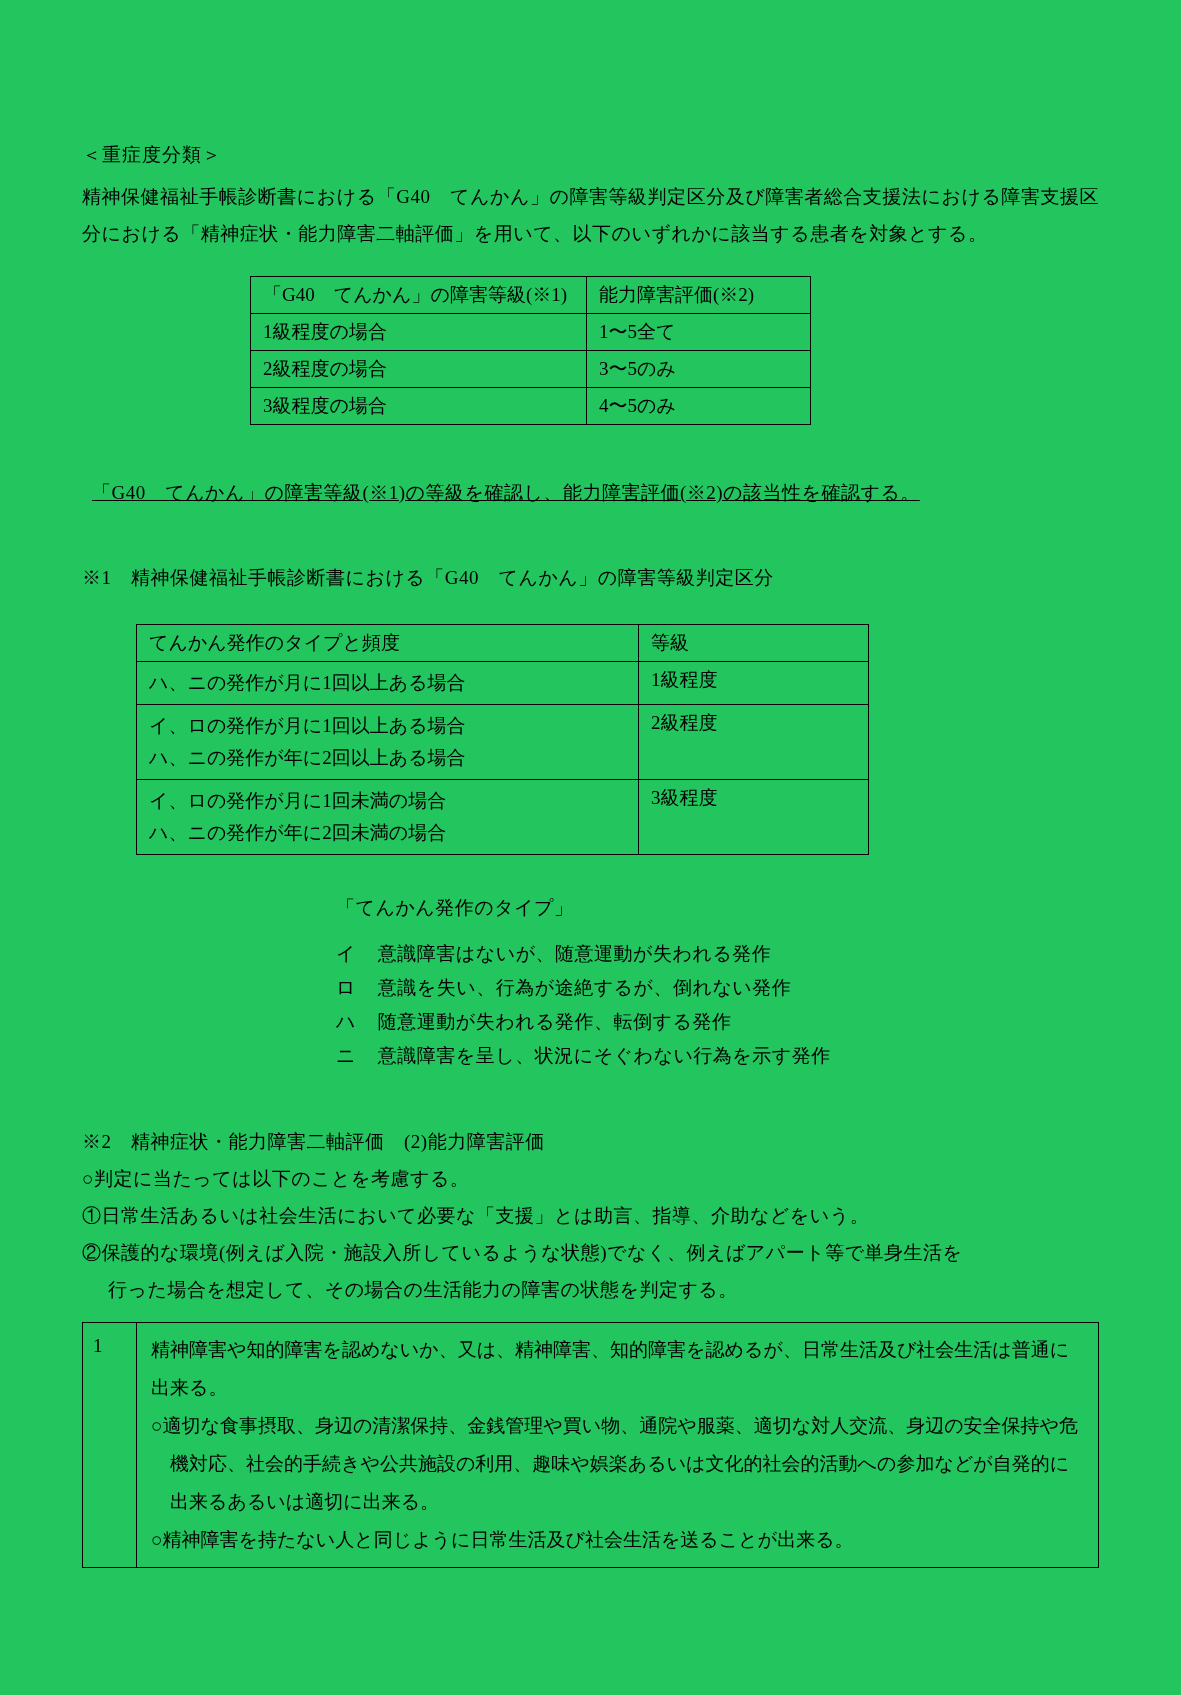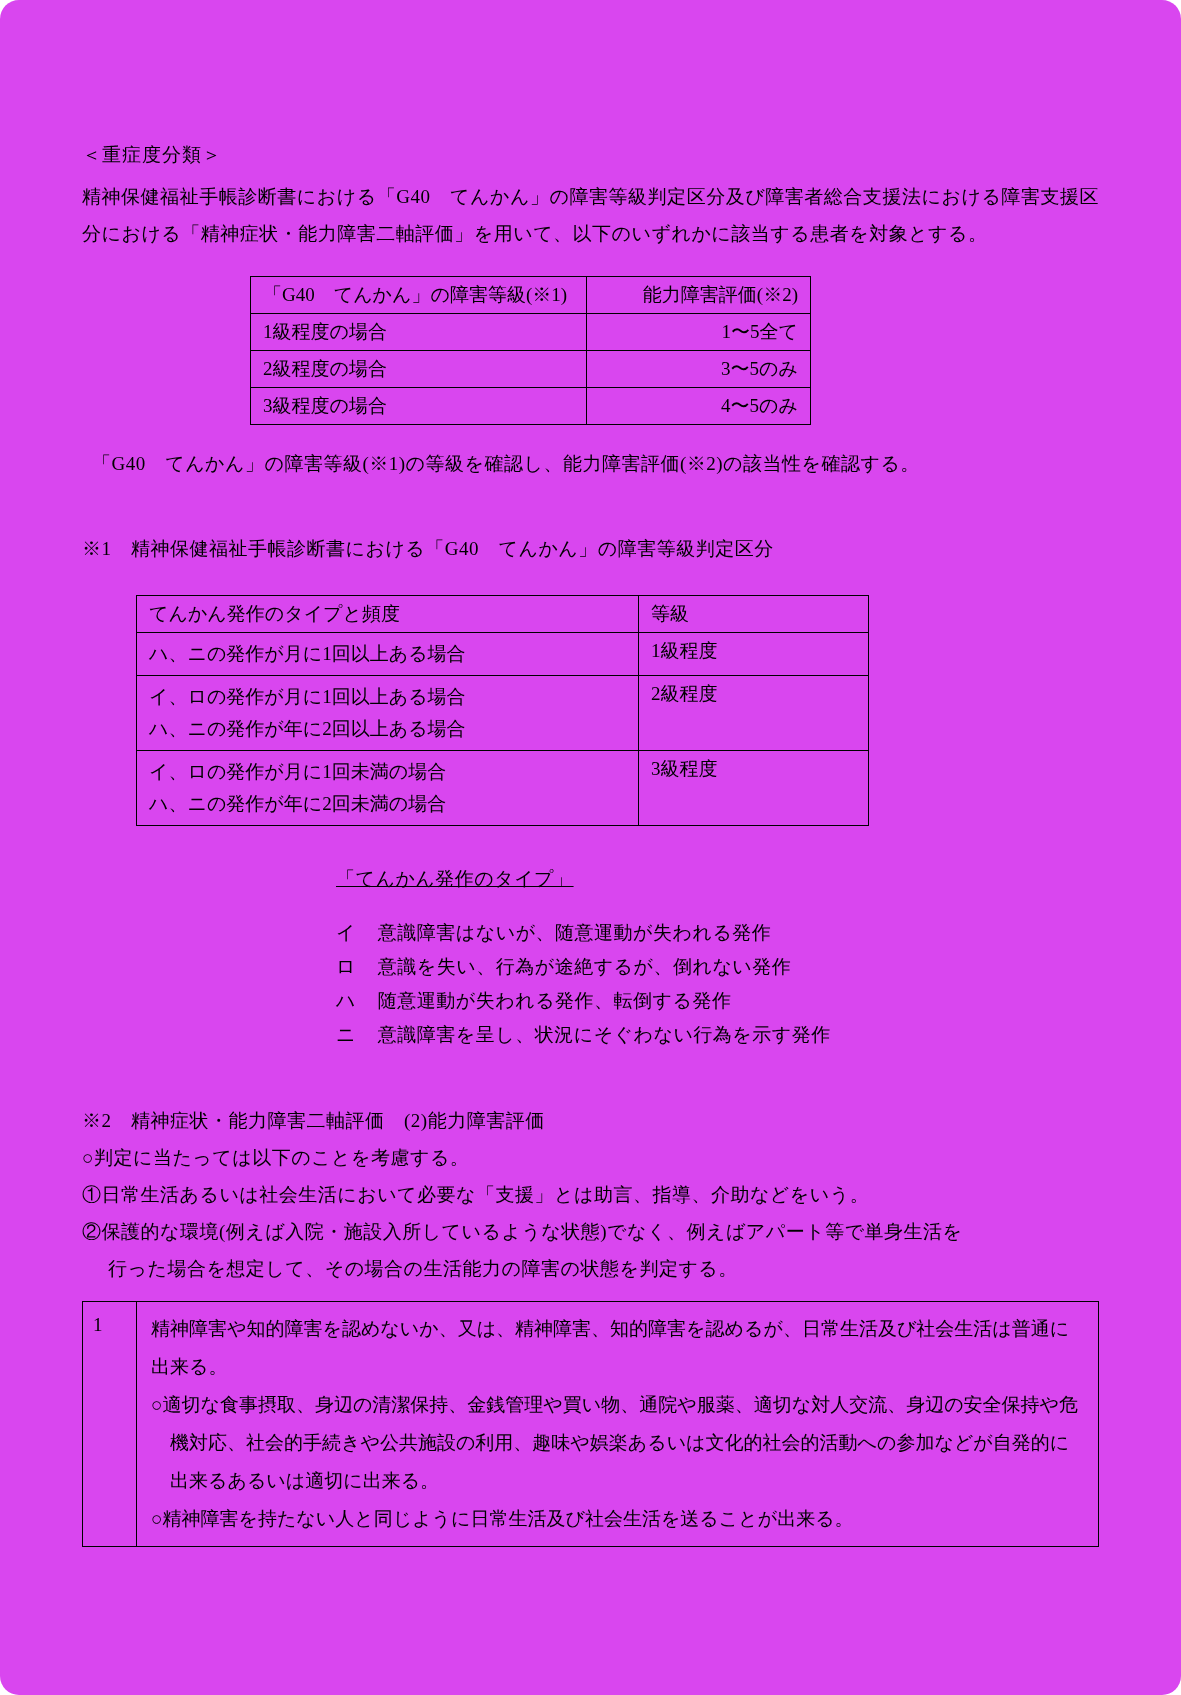--- a/index.html
+++ b/index.html
@@ -15,8 +15,7 @@
     min-height: 1695px;
     padding: 142px 82px 93px 82px;
     font-size: 19px;
-    background: #d946ef;
-    border-radius: 19px;
+    background: #22c55e;
   }
 
   .doc-title {

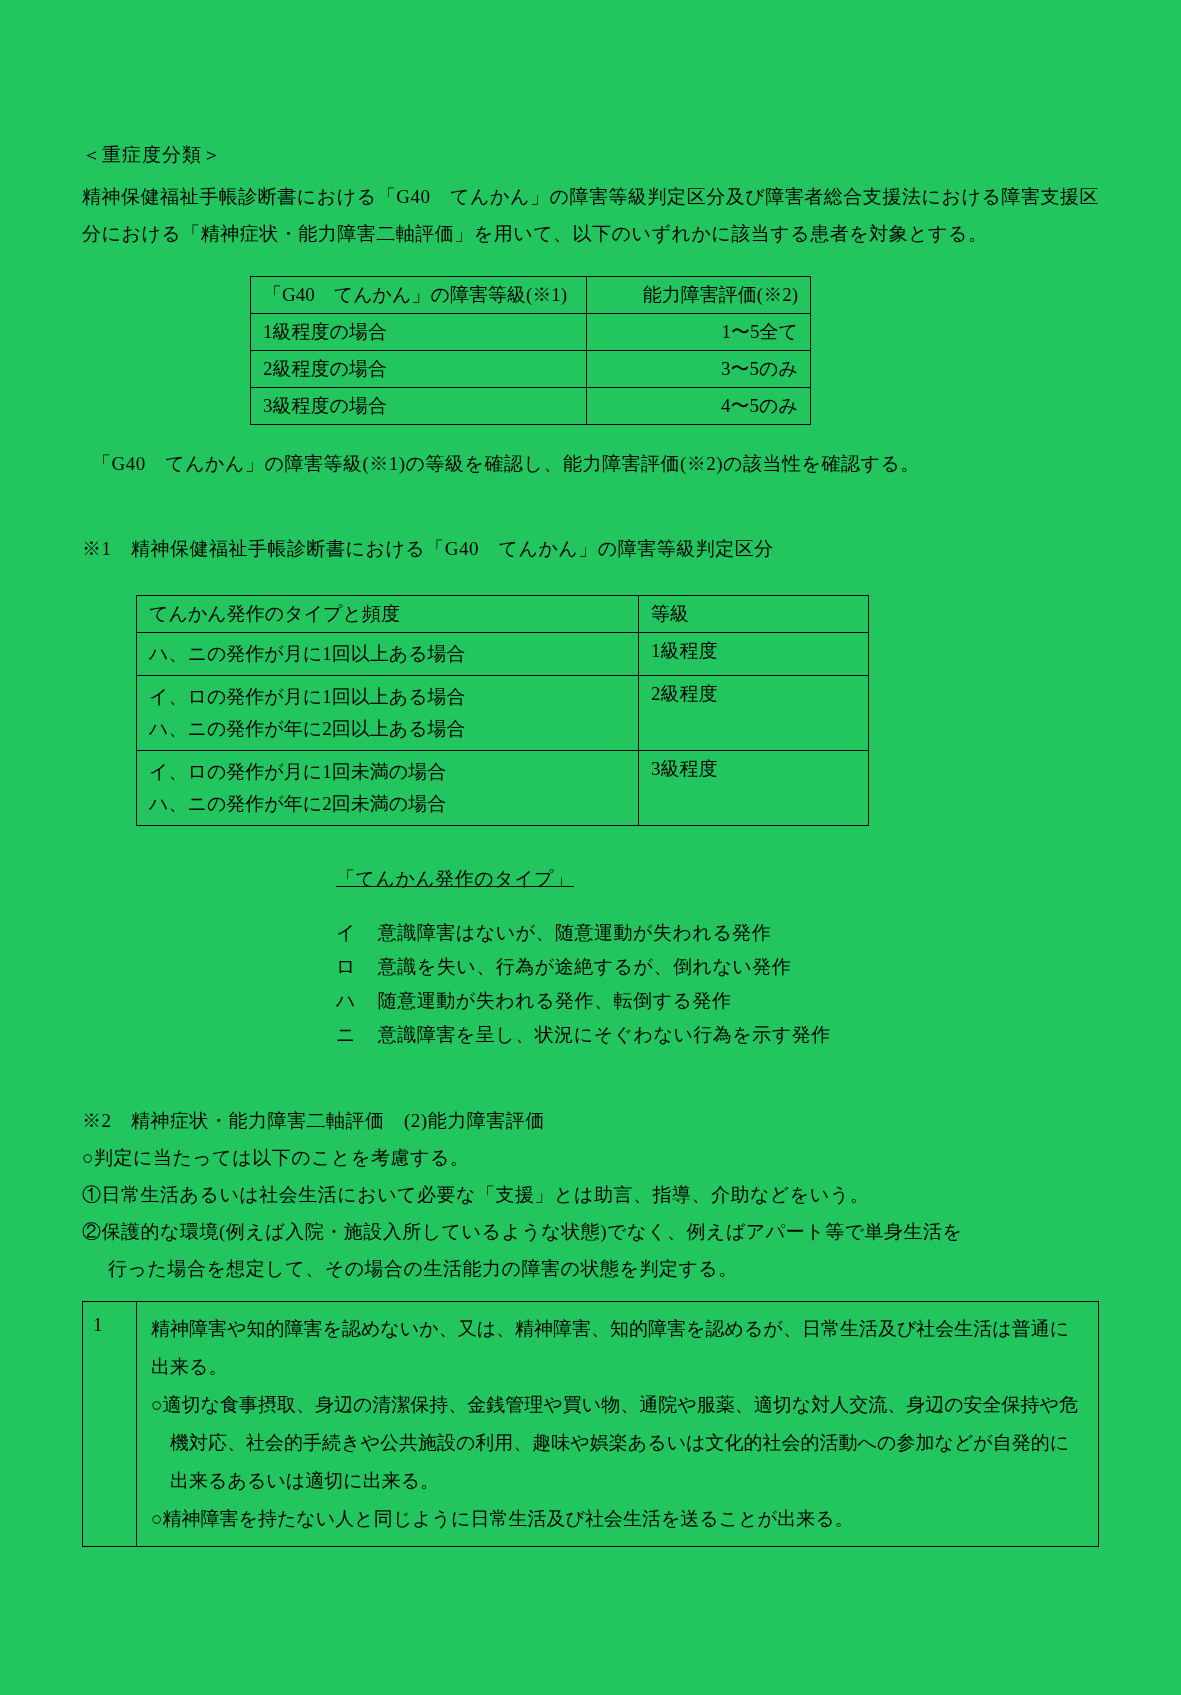--- a/index.html
+++ b/index.html
@@ -44,7 +44,7 @@
   .table1 { margin: 24px 0 0 168px; }
   .table1 th, .table1 td { padding: 5px 12px; line-height: 26px; }
   .table1 .c1 { width: 336px; margin-left: 36px; }
-  .table1 .c2 { width: 224px; text-align: right; }
+  .table1 .c2 { width: 224px; }
 
   .check-note {
     margin: 20px 0 0 10px;

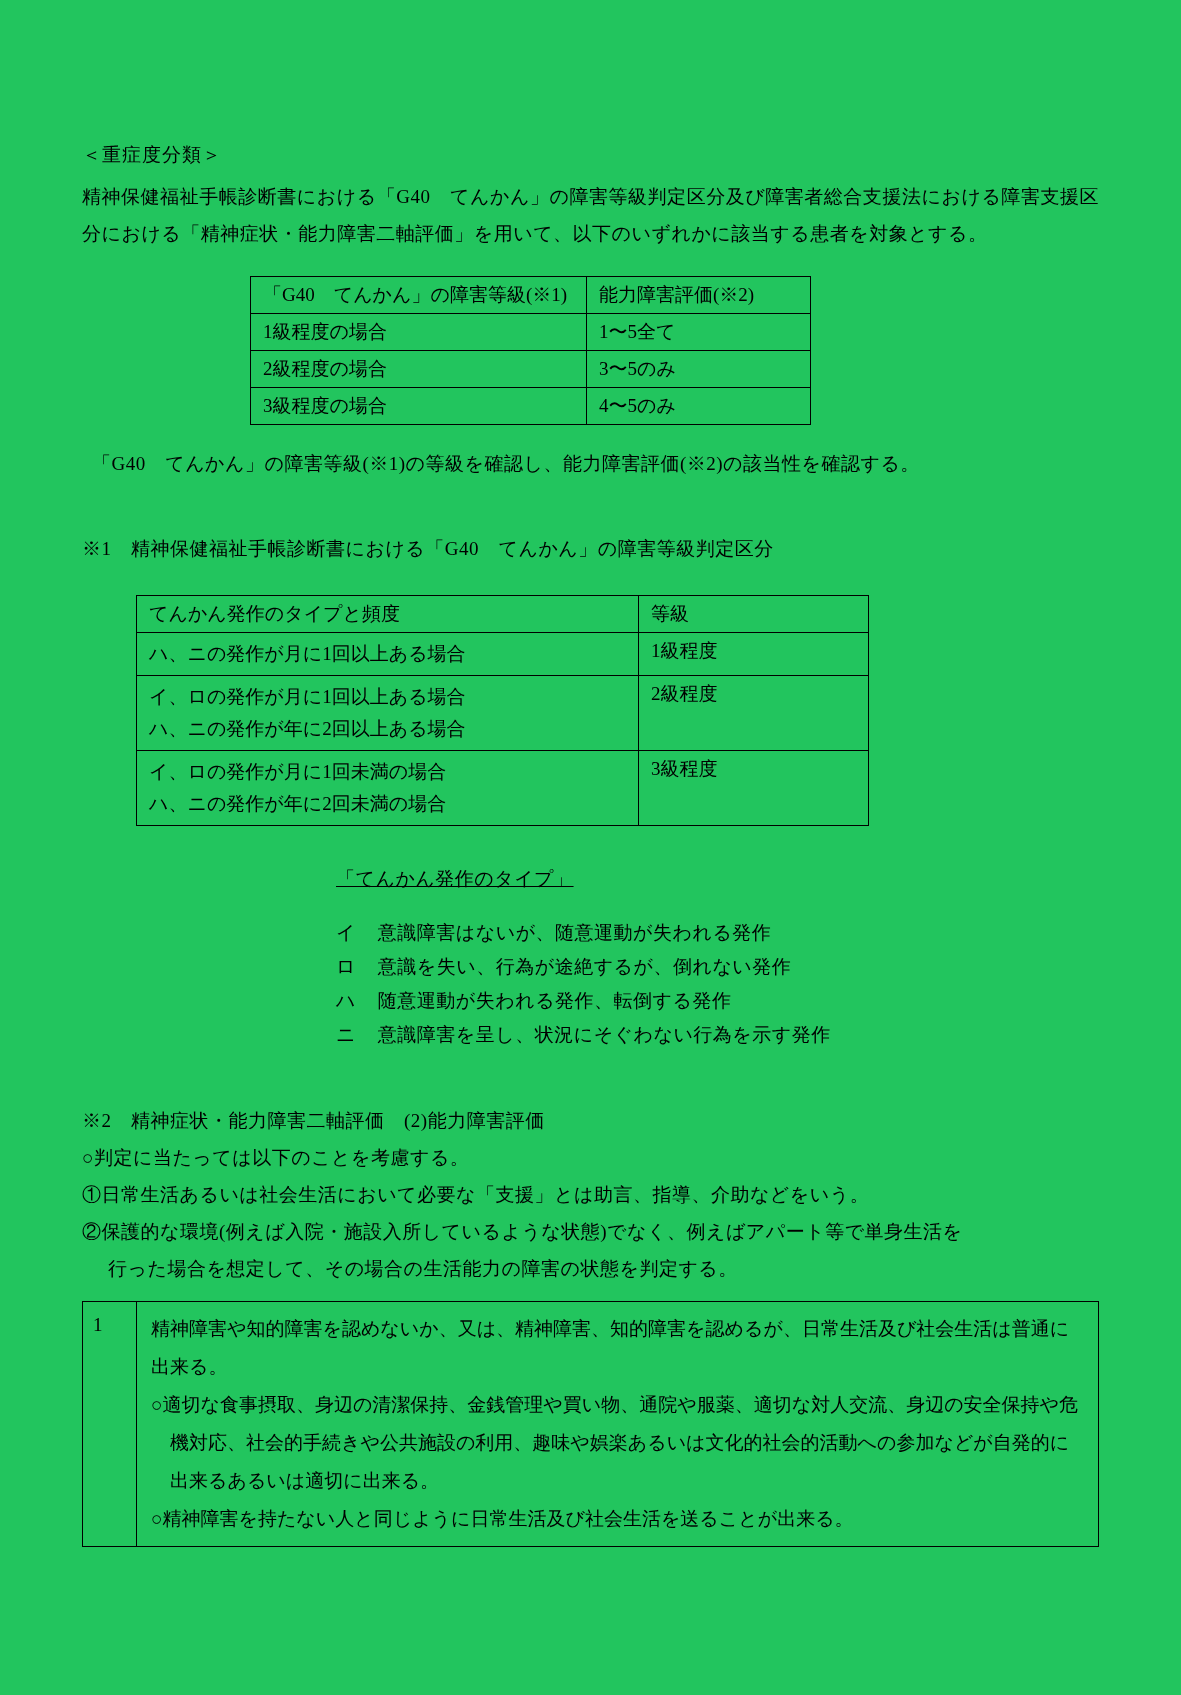--- a/index.html
+++ b/index.html
@@ -47,9 +47,10 @@
   .table1 .c2 { width: 224px; }
 
   .check-note {
-    margin: 20px 0 0 10px;
+    margin: 49px 0 0 10px;
     line-height: 37px;
     letter-spacing: 0.5px;
+    text-decoration: underline;
   }
 
   .section1-heading {

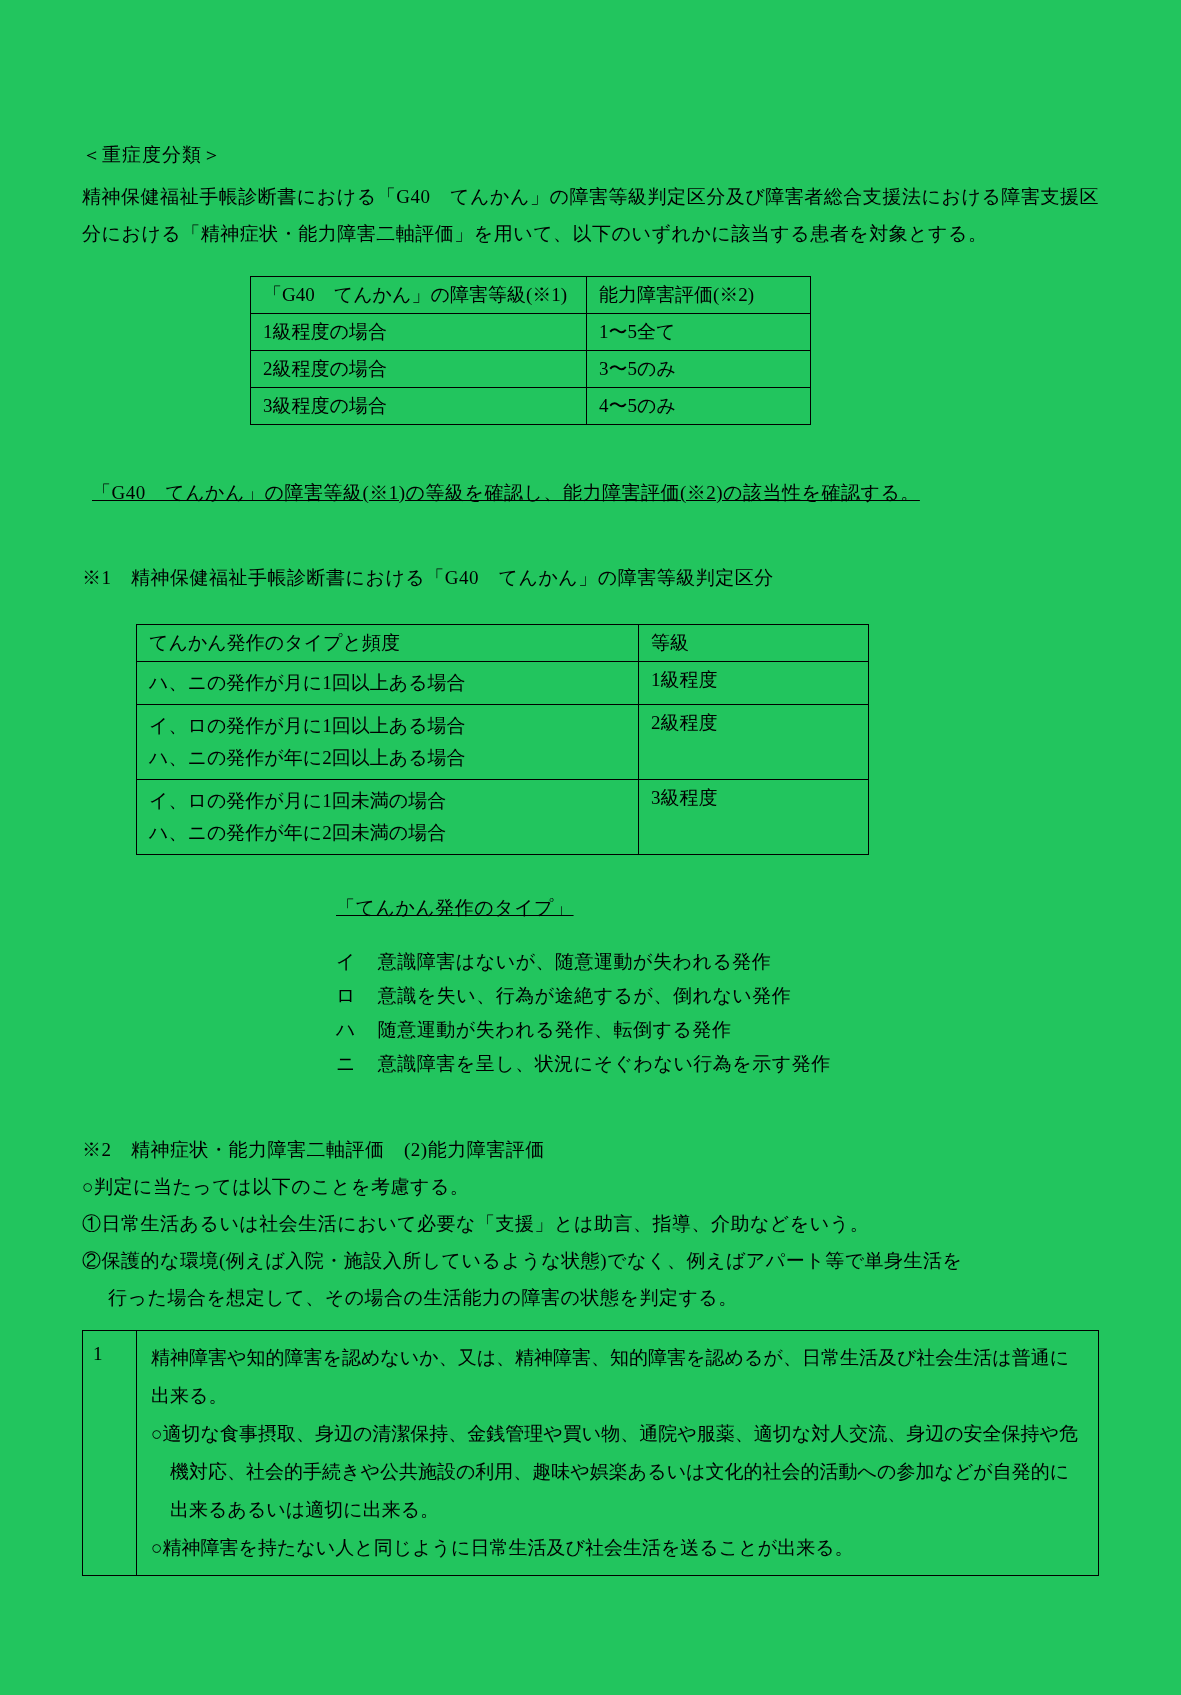--- a/index.html
+++ b/index.html
@@ -67,7 +67,7 @@
   .table2 .cell-line { padding: 3px 0; }
 
   .seizure-types { margin: 36px 0 0 254px; }
-  .seizure-title { line-height: 34px; margin-bottom: 20px; letter-spacing: 0.5px; text-decoration: underline; }
+  .seizure-title { line-height: 34px; margin-bottom: 12px; letter-spacing: 0.5px; }
   .seizure-item { display: flex; line-height: 34px; letter-spacing: 0.5px; }
   .seizure-item .label { width: 2.2em; flex: 0 0 auto; }
 

